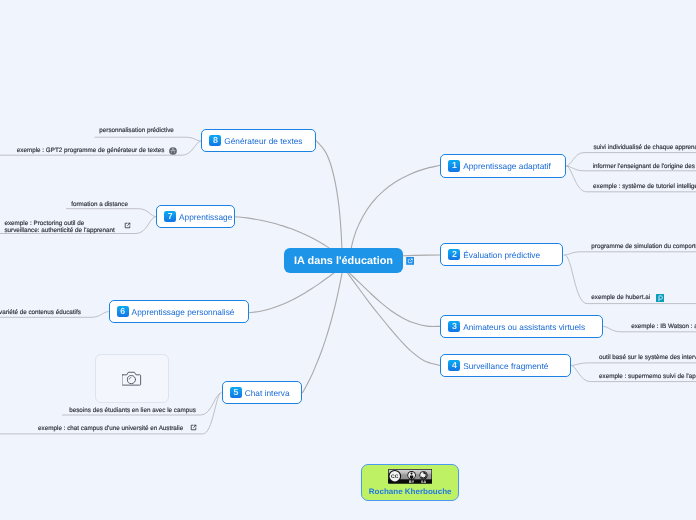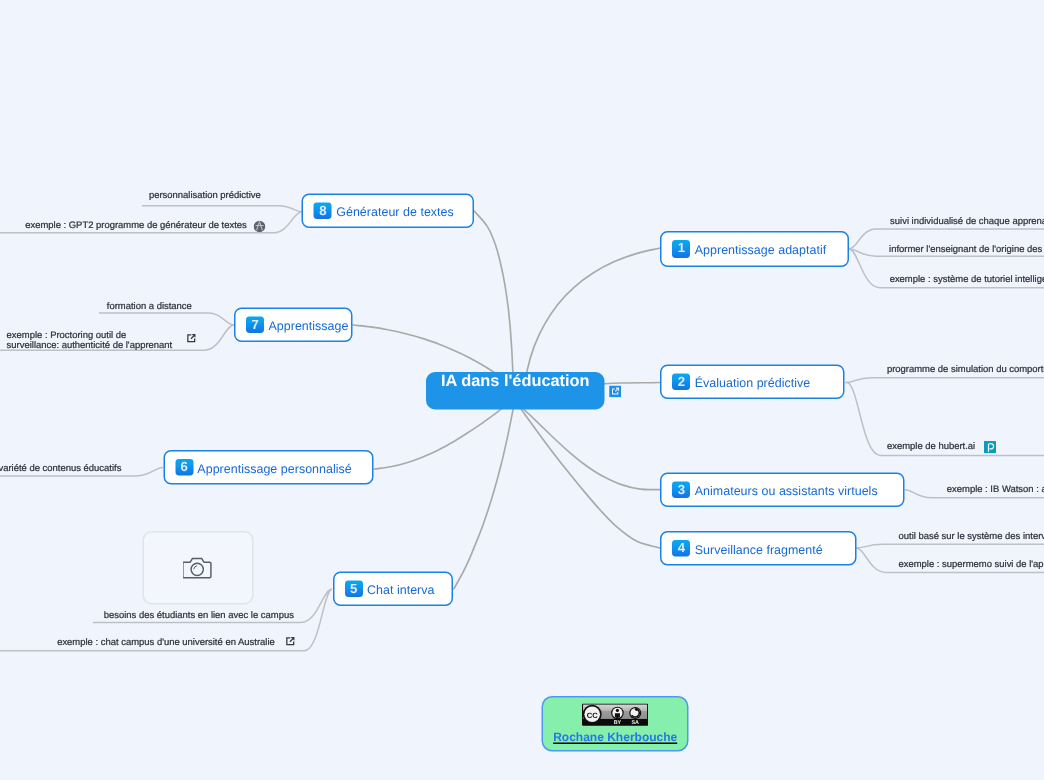--- a/index.html
+++ b/index.html
@@ -18,7 +18,7 @@
   .nlabel{color:#1769d6;font-weight:normal;font-size:8.3px;margin-left:3px;position:relative;top:0.5px;letter-spacing:0.02px;}
   #central{position:absolute;background:#1d94e8;border-radius:6px;
         color:#fff;font-weight:bold;font-size:10.9px;display:flex;
-        justify-content:center;white-space:nowrap;}
+        align-items:center;justify-content:center;white-space:nowrap;}
   .sub{position:absolute;color:#2f333b;font-size:6.3px;white-space:nowrap;line-height:6.7px;-webkit-text-stroke:0.16px #2f333b;}
   .exticon{position:absolute;display:block;line-height:0;}
   #imgph{position:absolute;box-sizing:border-box;border:1px solid #dfe3ee;border-radius:6px;background:#f3f6fd;display:flex;align-items:center;justify-content:center;}

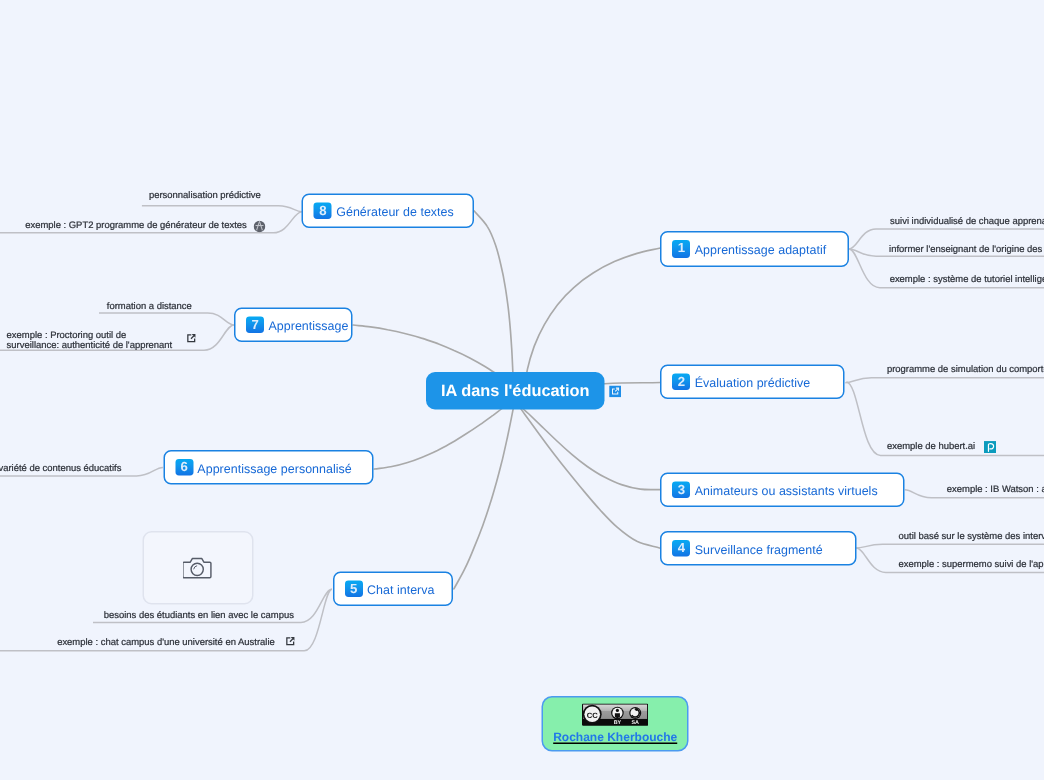--- a/index.html
+++ b/index.html
@@ -22,7 +22,7 @@
   .sub{position:absolute;color:#2f333b;font-size:6.3px;white-space:nowrap;line-height:6.7px;-webkit-text-stroke:0.16px #2f333b;}
   .exticon{position:absolute;display:block;line-height:0;}
   #imgph{position:absolute;box-sizing:border-box;border:1px solid #dfe3ee;border-radius:6px;background:#f3f6fd;display:flex;align-items:center;justify-content:center;}
-  #footer{position:absolute;box-sizing:border-box;border:1.3px solid #4b9af0;border-radius:7px;background:#86efac;display:flex;flex-direction:column;align-items:center;justify-content:center;gap:4.5px;padding-top:1.5px;text-decoration:underline;}
+  #footer{position:absolute;box-sizing:border-box;border:1.3px solid #4b9af0;border-radius:7px;background:#bef264;display:flex;flex-direction:column;align-items:center;justify-content:center;gap:4.5px;padding-top:1.5px;}
   #author{color:#2278e8;font-weight:bold;font-size:8px;position:relative;top:-1.5px;}
 </style>
 </head>

